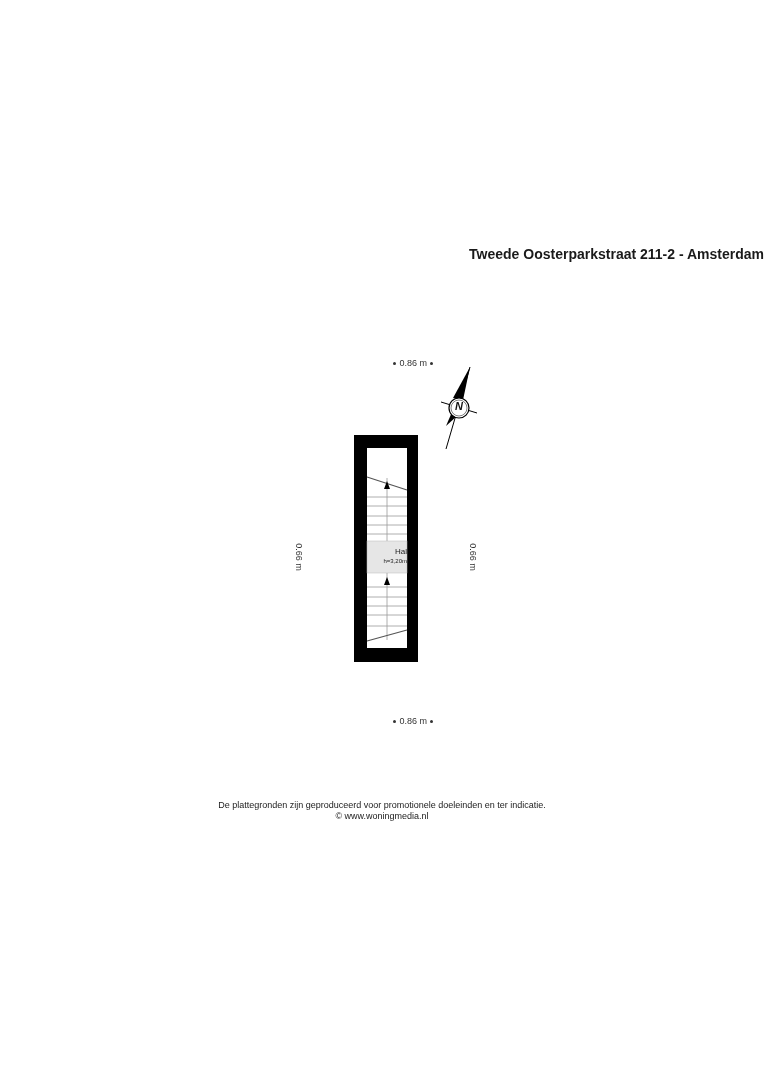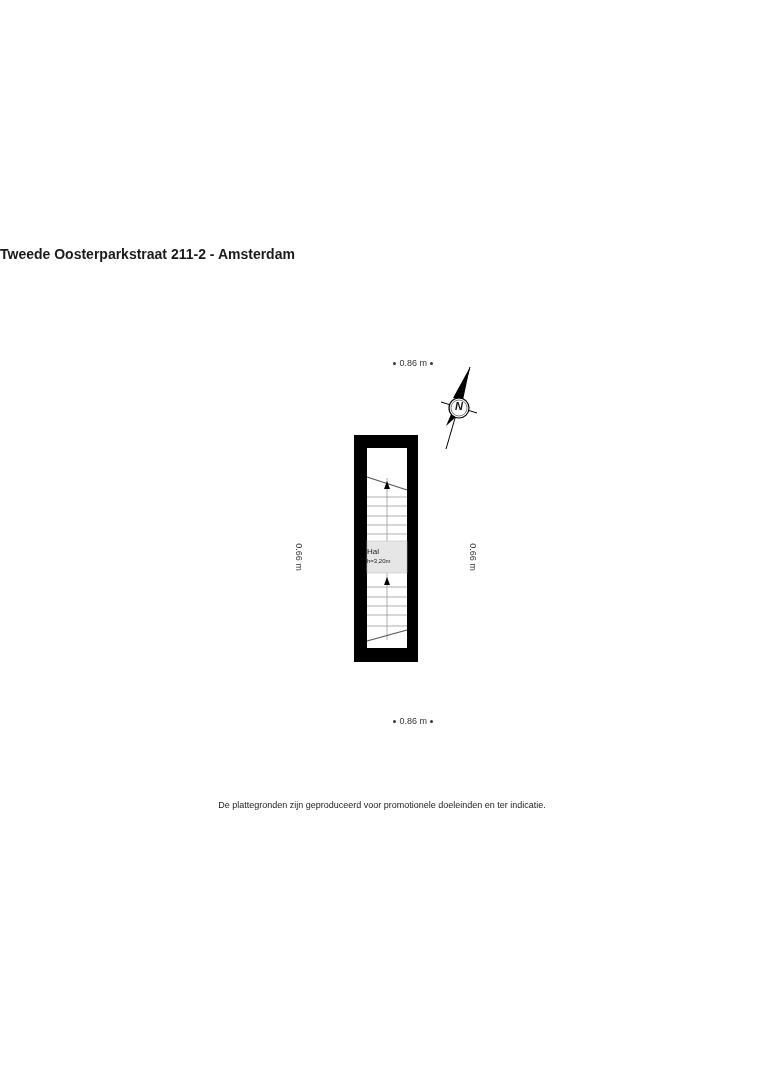--- a/index.html
+++ b/index.html
@@ -4,7 +4,7 @@
   <style>
     html, body { margin: 0; padding: 0; background: #ffffff; }
     body { width: 764px; height: 1080px; position: relative; overflow: hidden; font-family: "Liberation Sans", sans-serif; color: #111; }
-    .title { position: absolute; left: 0; width: 764px; top: 245px; text-align: left; font-weight: bold; font-size: 14px; line-height: 18px; color: #1a1a1a; }
+    .title { position: absolute; left: 0; width: 764px; top: 245px; text-align: right; font-weight: bold; font-size: 14px; line-height: 18px; color: #1a1a1a; }
     .dim-h { position: absolute; width: 100px; text-align: right; font-size: 9px; color: #333; }
     .dim-h .dot { display: inline-block; width: 3px; height: 3px; background: #333; border-radius: 50%; vertical-align: middle; margin: 0 3px; }
     .dim-v { position: absolute; font-size: 9px; color: #333; white-space: nowrap; transform-origin: center center; }

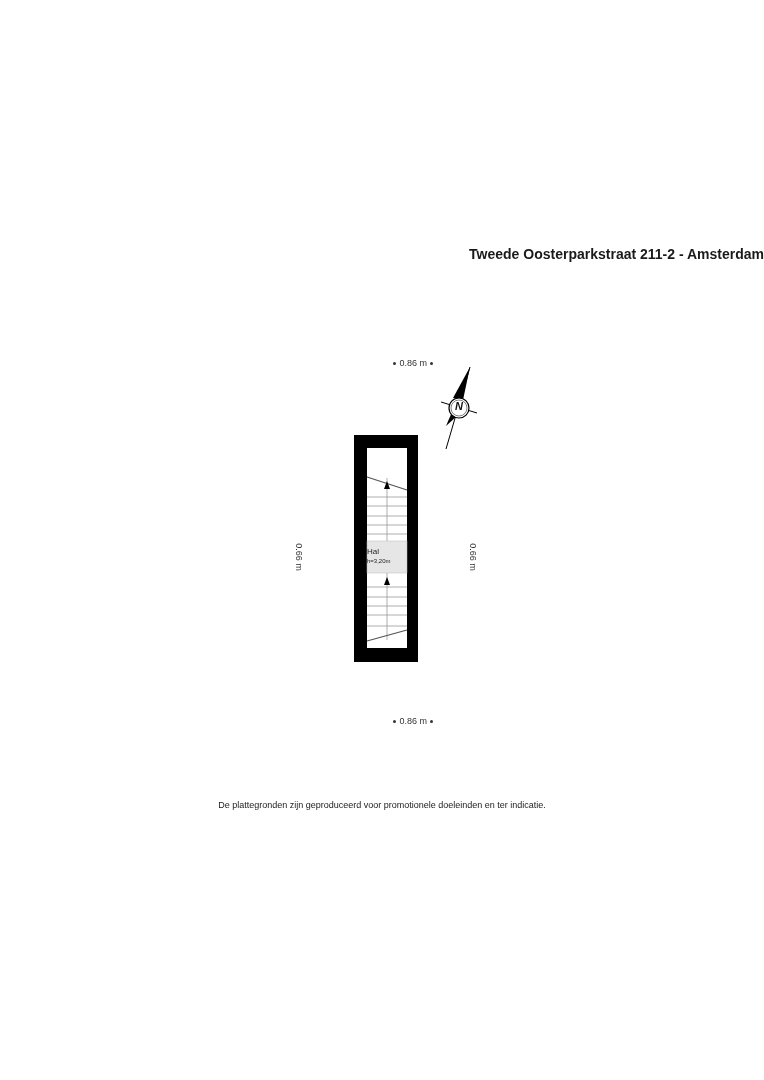--- a/index.html
+++ b/index.html
@@ -10,7 +10,7 @@
     .dim-v { position: absolute; font-size: 9px; color: #333; white-space: nowrap; transform-origin: center center; }
     .plan { position: absolute; left: 0; top: 0; }
     .footer { position: absolute; left: 0; width: 764px; top: 800px; text-align: center; font-size: 9px; line-height: 11px; color: #222; }
-    .room-label { position: absolute; left: 367px; top: 541px; width: 40px; height: 32px; text-align: left; }
+    .room-label { position: absolute; left: 367px; top: 541px; width: 40px; height: 32px; text-align: right; }
     .room-name { font-size: 8px; line-height: 10px; margin-top: 6px; color: #222; }
     .room-height { font-size: 6px; line-height: 8px; color: #222; }
   </style>

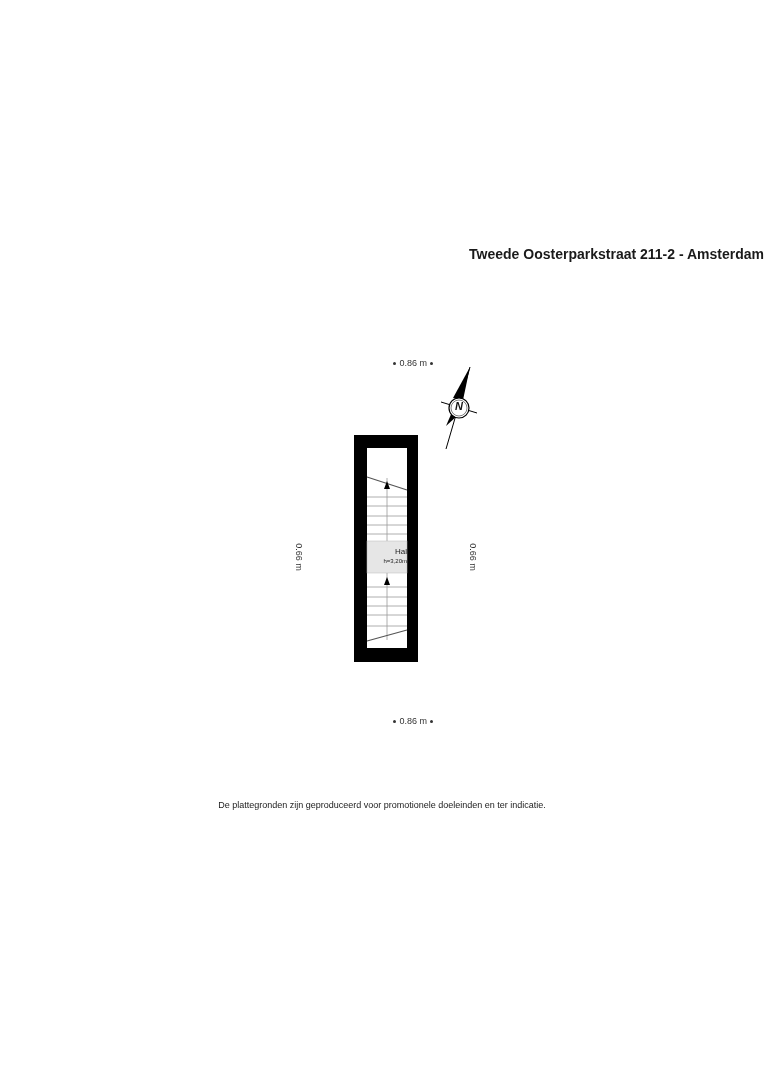--- a/index.html
+++ b/index.html
@@ -80,6 +80,7 @@
 
 <div class="footer">
   <div>De plattegronden zijn geproduceerd voor promotionele doeleinden en ter indicatie.</div>
+  <div>© www.woningmedia.nl</div>
 </div>
 
 </body></html>

